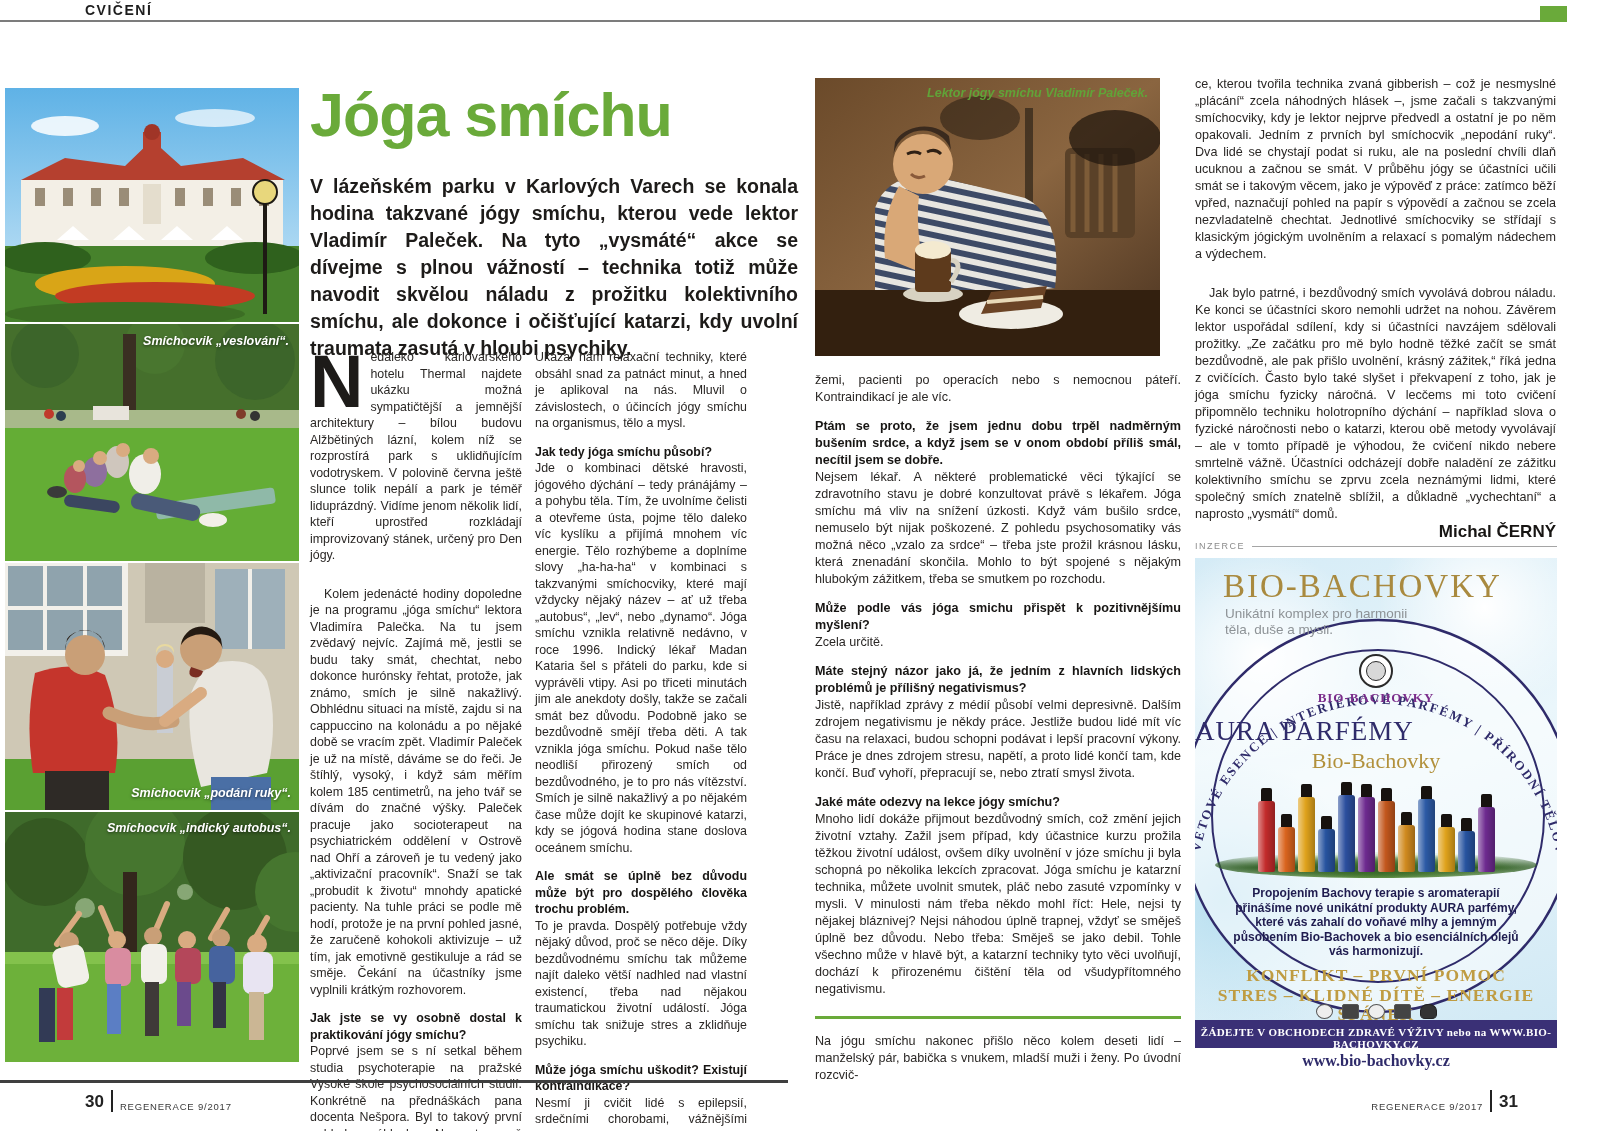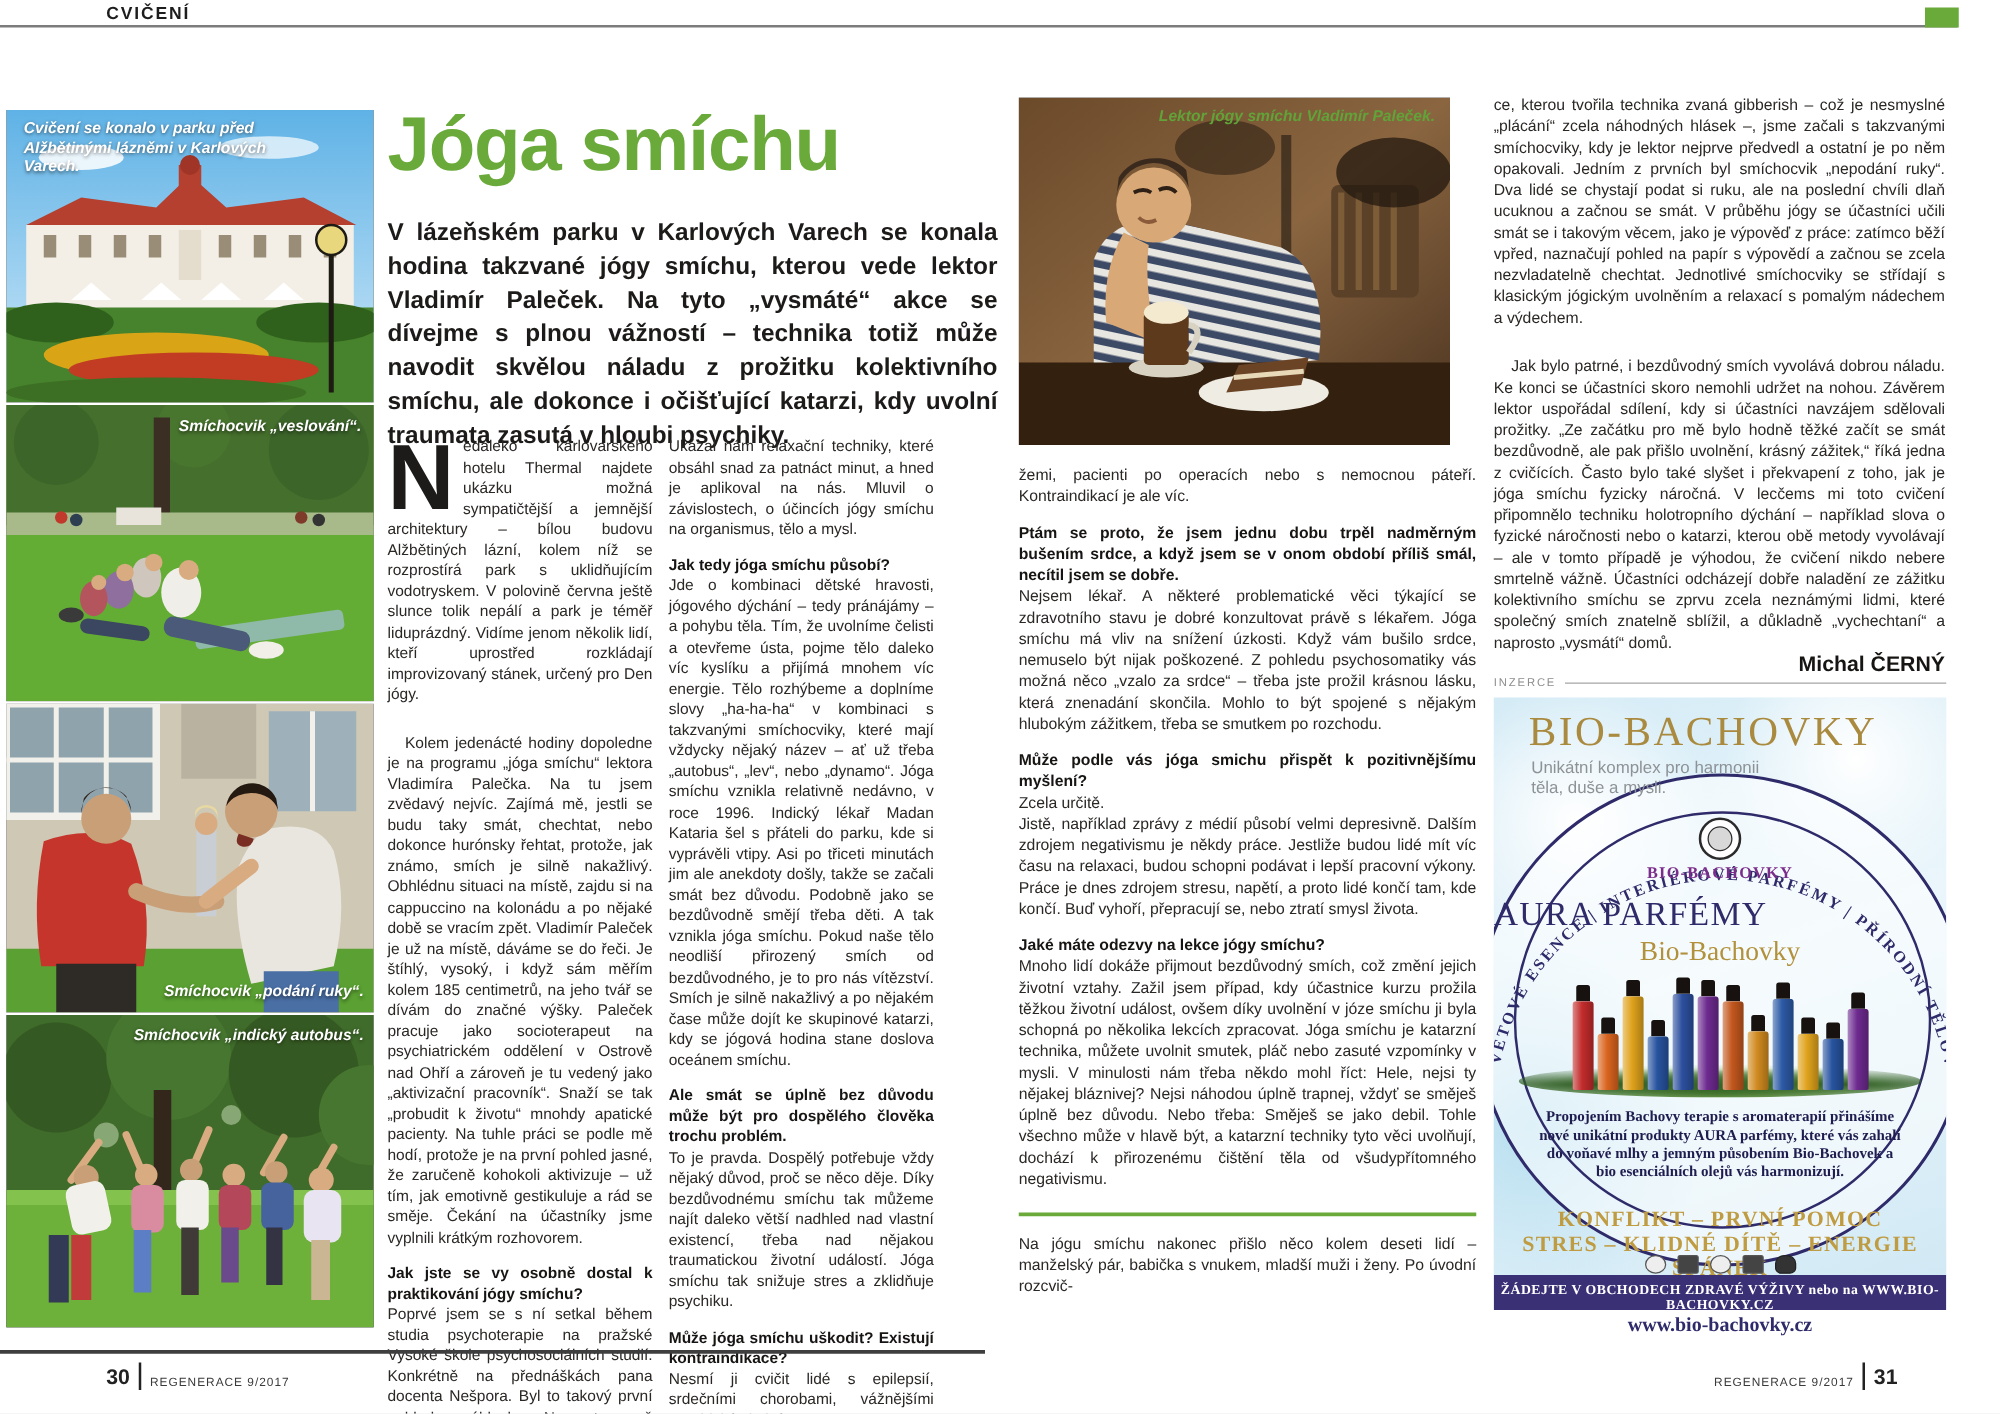--- a/index.html
+++ b/index.html
@@ -140,7 +140,6 @@
       <rect x="258" y="110" width="4" height="116" fill="#1e1a14"></rect>
       <circle cx="260" cy="104" r="12" fill="#e8d77c" stroke="#1e1a14" stroke-width="2"></circle>
     </svg>
-    <div class="caption" style="top:7px;left:14px;width:230px;">Cvičení se konalo v parku před Alžbětinými lázněmi v Karlových Varech.</div>
   </div>
 
   <div class="photo" style="top:324px;height:237px;">

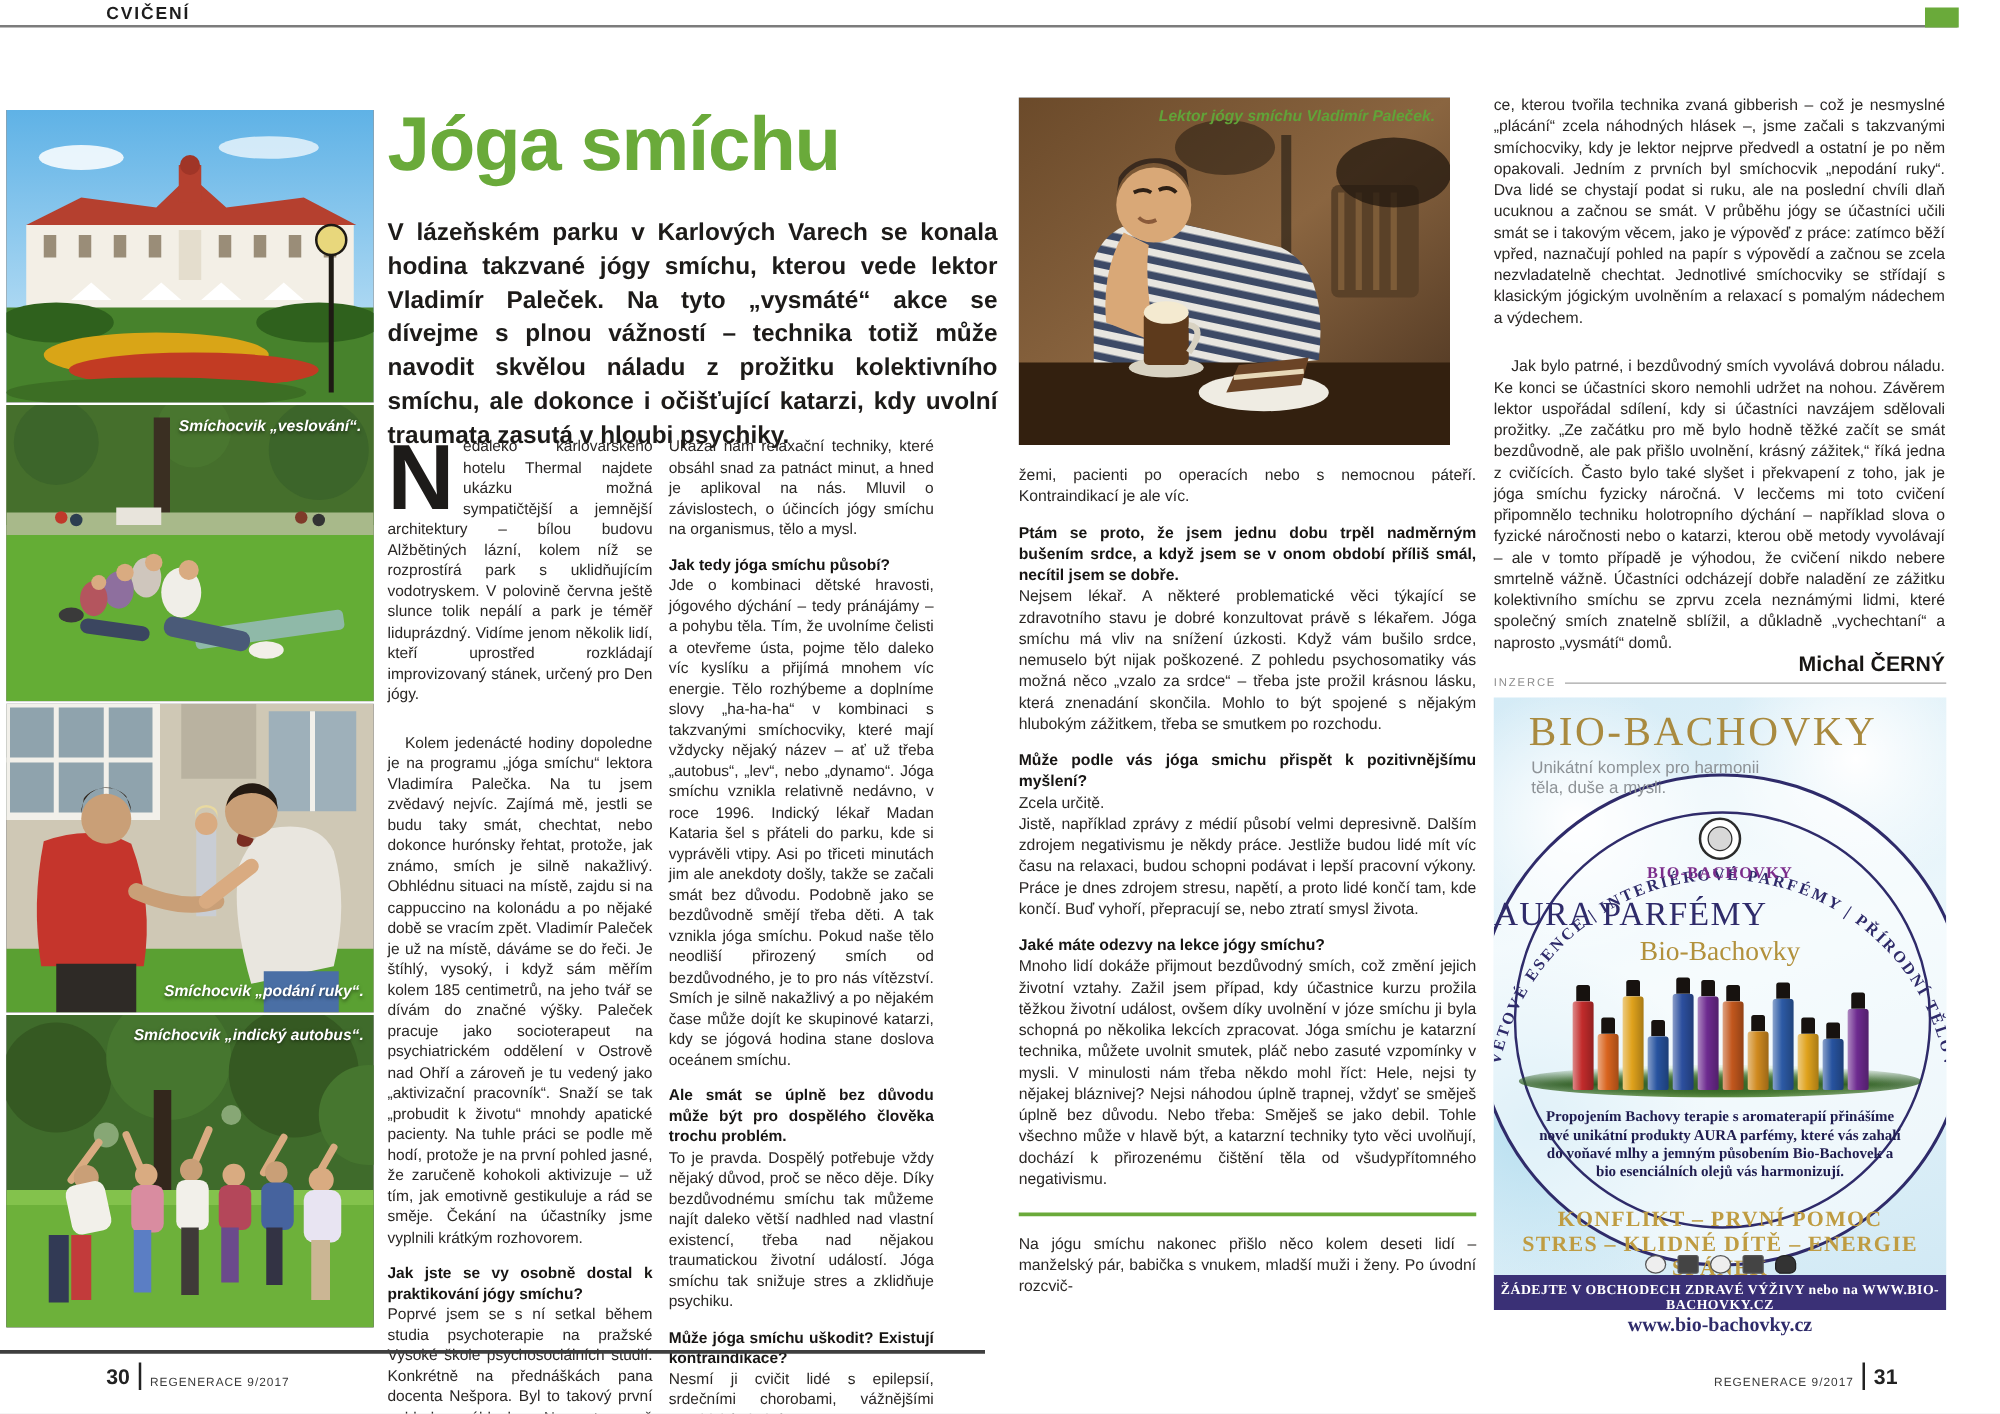--- a/index.html
+++ b/index.html
@@ -316,6 +316,7 @@
     <p>Nejsem lékař. A některé problematické věci týkající se zdravotního stavu je dobré konzultovat právě s lékařem. Jóga smíchu má vliv na snížení úzkosti. Když vám bušilo srdce, nemuselo být nijak poškozené. Z pohledu psychosomatiky vás možná něco „vzalo za srdce“ – třeba jste prožil krásnou lásku, která znenadání skončila. Mohlo to být spojené s nějakým hlubokým zážitkem, třeba se smutkem po rozchodu.</p>
     <p class="subhead">Může podle vás jóga smichu přispět k pozitivnějšímu myšlení?</p>
     <p>Zcela určitě.</p>
+    <p class="subhead">Máte stejný názor jako já, že jedním z hlavních lidských problémů je přílišný negativismus?</p>
     <p>Jistě, například zprávy z médií působí velmi depresivně. Dalším zdrojem negativismu je někdy práce. Jestliže budou lidé mít víc času na relaxaci, budou schopni podávat i lepší pracovní výkony. Práce je dnes zdrojem stresu, napětí, a proto lidé končí tam, kde končí. Buď vyhoří, přepracují se, nebo ztratí smysl života.</p>
     <p class="subhead">Jaké máte odezvy na lekce jógy smíchu?</p>
     <p>Mnoho lidí dokáže přijmout bezdůvodný smích, což změní jejich životní vztahy. Zažil jsem případ, kdy účastnice kurzu prožila těžkou životní událost, ovšem díky uvolnění v józe smíchu ji byla schopná po několika lekcích zpracovat. Jóga smíchu je katarzní technika, můžete uvolnit smutek, pláč nebo zasuté vzpomínky v mysli. V minulosti nám třeba někdo mohl říct: Hele, nejsi ty nějakej bláznivej? Nejsi náhodou úplně trapnej, vždyť se směješ úplně bez důvodu. Nebo třeba: Směješ se jako debil. Tohle všechno může v hlavě být, a katarzní techniky tyto věci uvolňují, dochází k přirozenému čištění těla od všudypřítomného negativismu.</p>

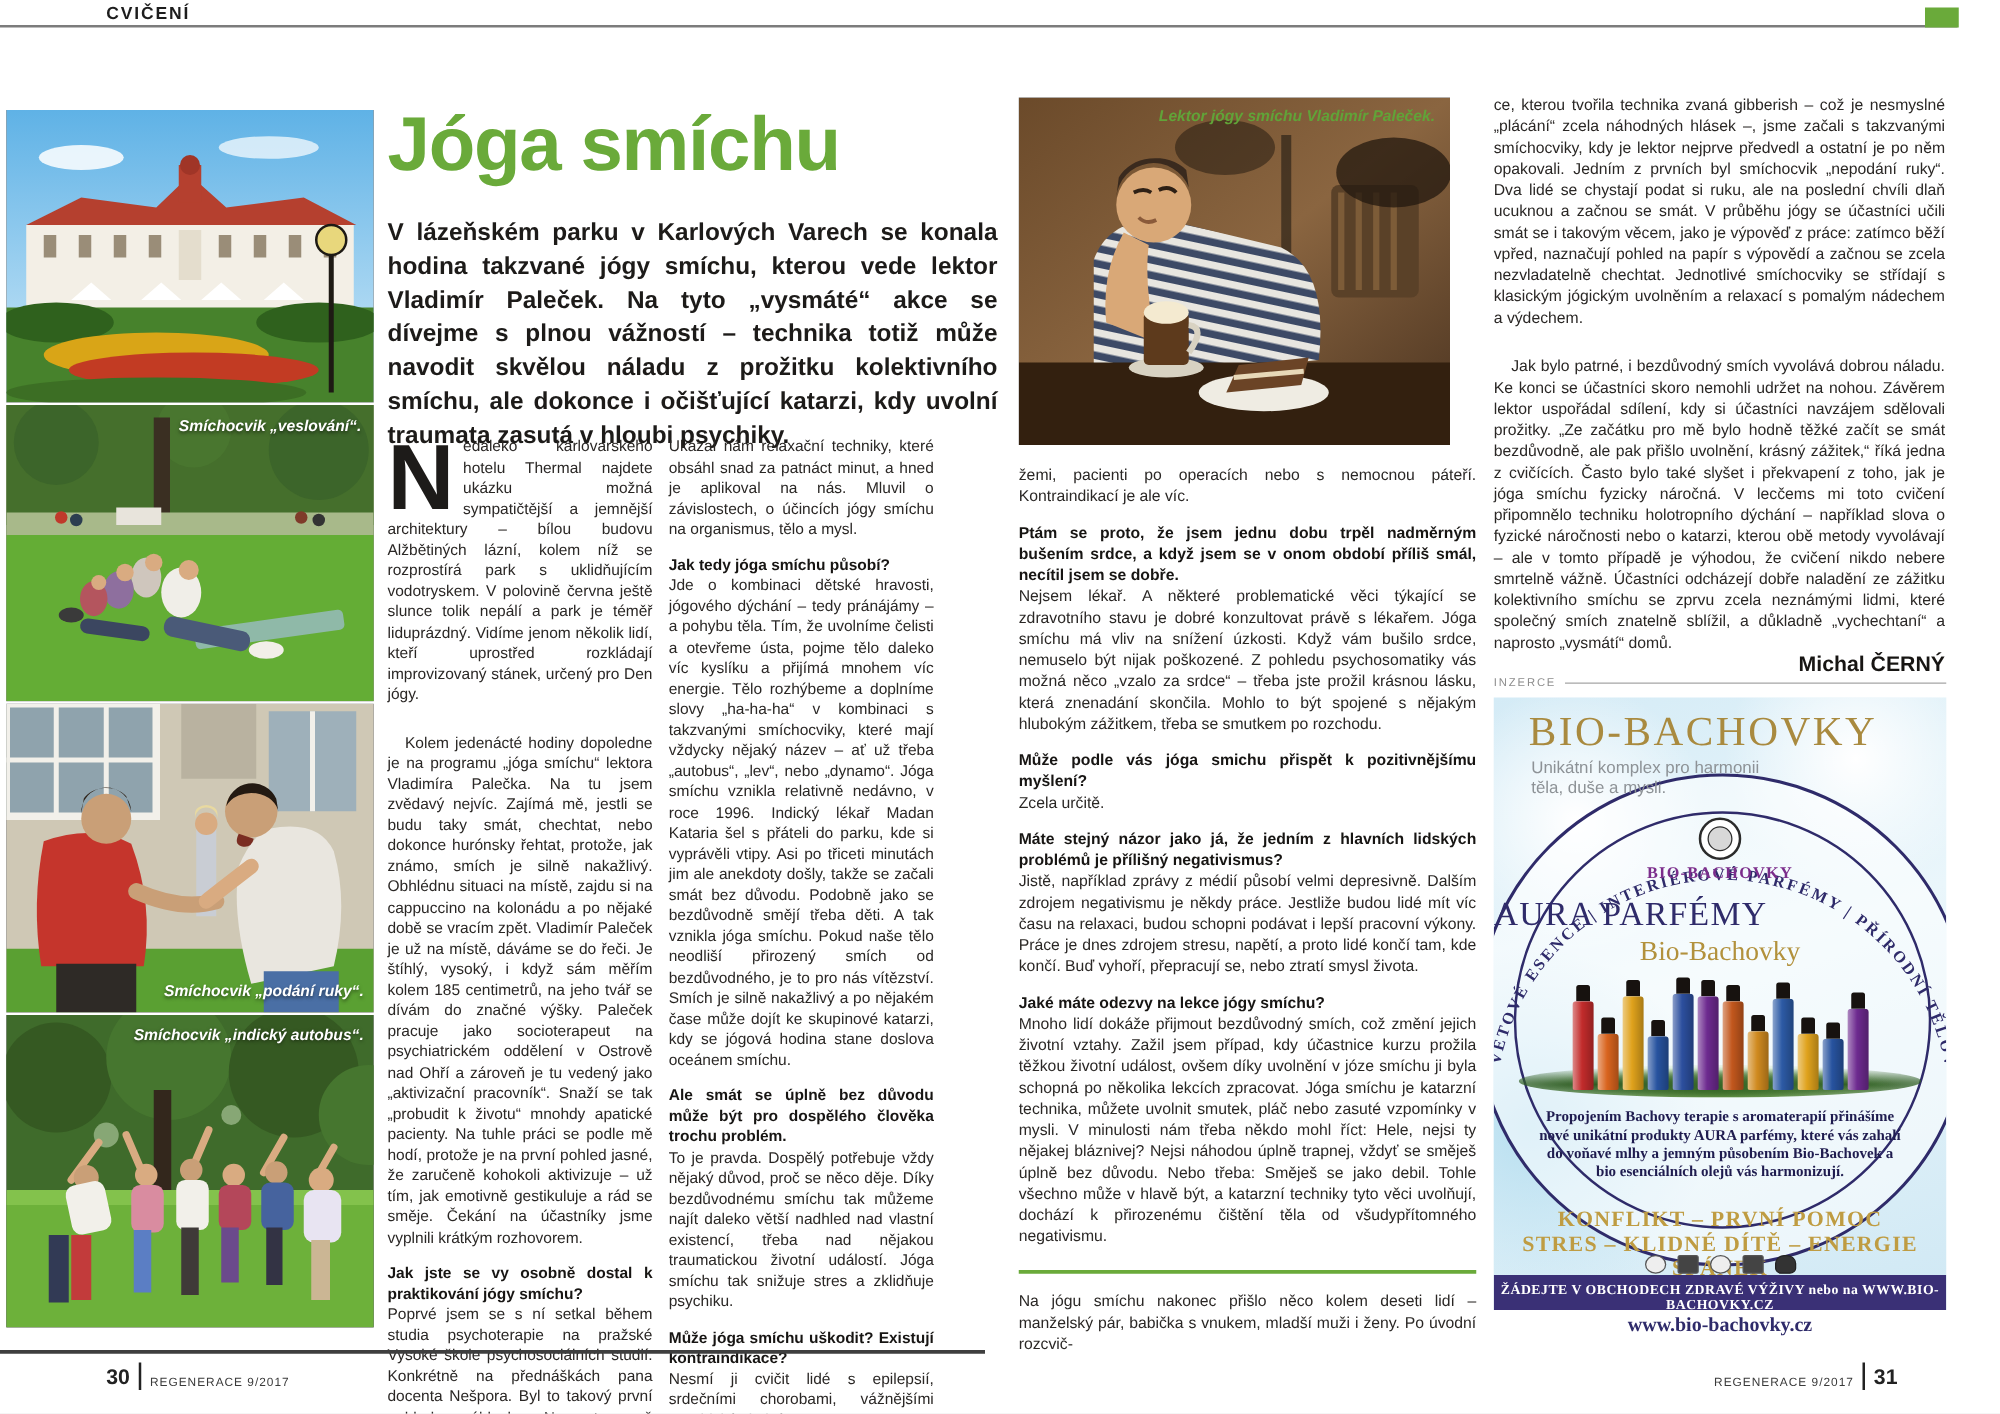--- a/index.html
+++ b/index.html
@@ -72,7 +72,7 @@
   .bottle .vial{width:17px;border-radius:3px 3px 2px 2px;
     background-image:linear-gradient(90deg,rgba(255,255,255,.45),rgba(255,255,255,0) 45%,rgba(0,0,0,.25));}
   .ad-body{position:absolute;left:34px;top:328px;width:294px;text-align:center;
-    font-family:Liberation Serif, serif;font-weight:bold;font-size:12px;line-height:14.5px;color:#1f1c4f;}
+    font-family:Liberation Sans, sans-serif;font-weight:bold;font-size:12px;line-height:14.5px;color:#1f1c4f;}
   .ad-keywords{position:absolute;left:10px;top:388px;width:342px;text-align:center;
     font-family:"Liberation Serif",serif;font-weight:bold;font-size:17.5px;line-height:19.5px;
     letter-spacing:1px;color:#bf9c42;margin-top:20px;}

